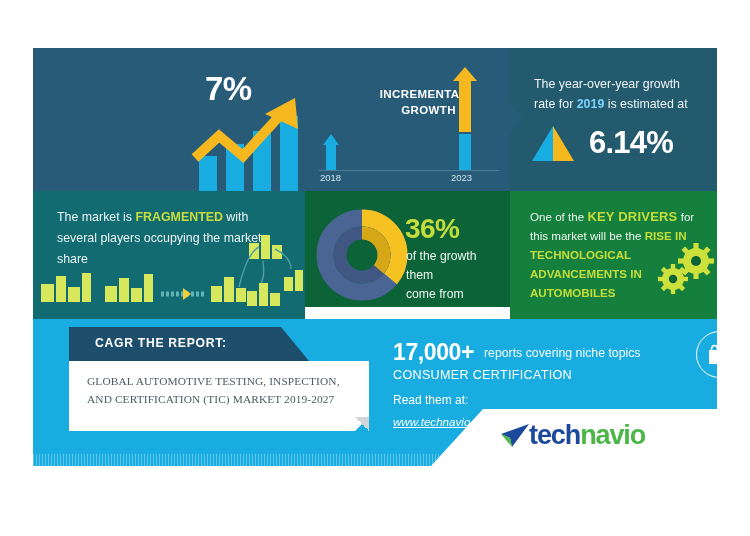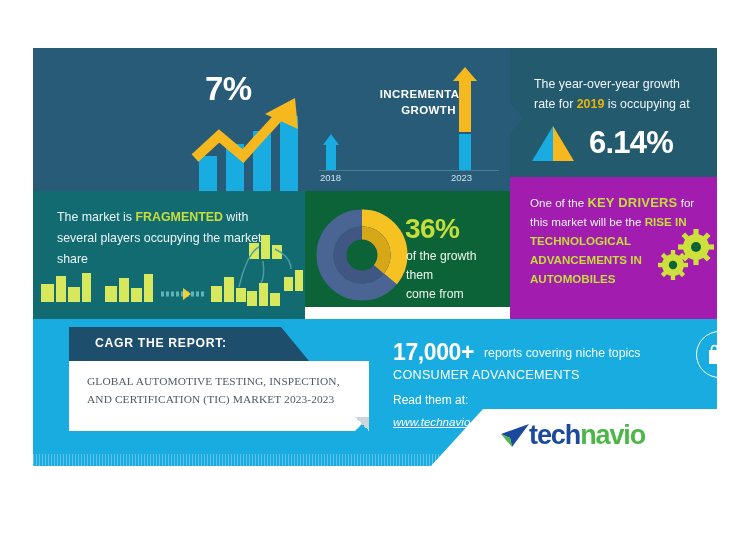--- a/index.html
+++ b/index.html
@@ -41,7 +41,7 @@
 
   .yoy-txt{position:absolute;left:24px;top:26px;width:170px;color:#eef4f7;
     font-size:12.4px;line-height:20px;}
-  .yoy-txt b{color:#eab308;font-weight:bold;}
+  .yoy-txt b{color:#7dd3fc;font-weight:bold;}
   .yoy-val{position:absolute;left:79px;top:77px;color:#ffffff;font-size:31px;
     font-weight:bold;letter-spacing:-.8px;}
 

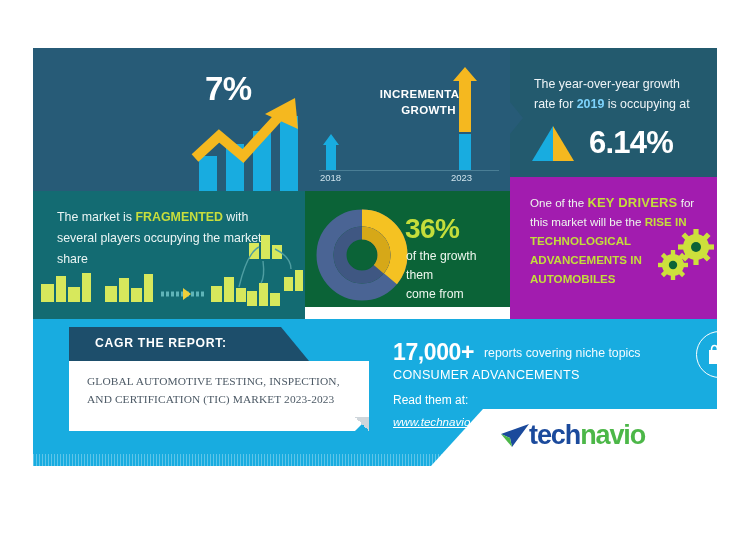--- a/index.html
+++ b/index.html
@@ -130,7 +130,7 @@
   <div class="panel p-yoy">
     <div class="notch"></div>
     <div class="yoy-txt">
-      <span>The year-over-year growth rate for </span><b>2019</b><span> is occupying at</span>
+      <span>The year-over-year growth rate for </span><b>2019</b><span> is estimated at</span>
     </div>
     <svg width="207" height="143" style="position:absolute;left:0;top:0;">
       <polygon points="43,78 43,113 22,113" fill="#18ace0"></polygon>

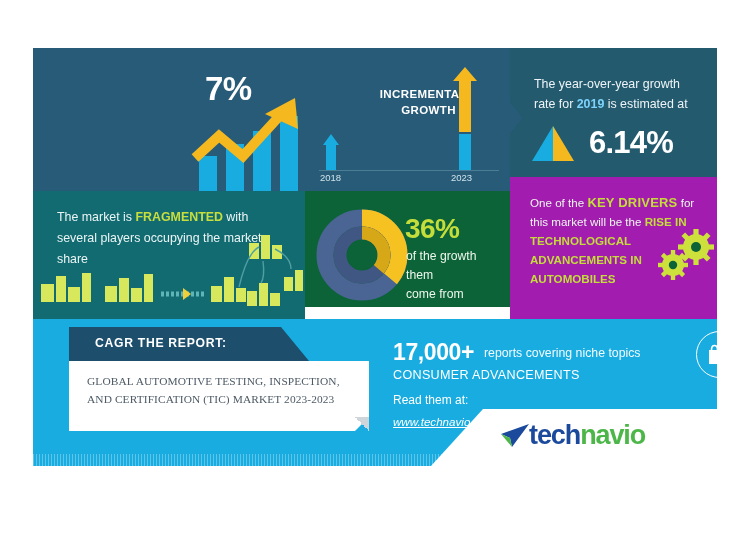--- a/index.html
+++ b/index.html
@@ -48,7 +48,7 @@
   
   .p-frag{left:0;top:143px;width:272px;height:128px;background:#136b72;}
   .p-eu{left:272px;top:143px;width:205px;height:116px;background:#0b6337;}
-  .p-key{left:477px;top:129px;width:207px;height:160px;background:#a21caf;}
+  .p-key{left:477px;top:143px;width:207px;height:160px;background:#15803d;}
   .frag-txt{position:absolute;left:24px;top:16px;width:232px;color:#eaf5f4;
     font-size:12.4px;line-height:21px;}
   .frag-txt b{color:#c8de3c;font-weight:bold;}

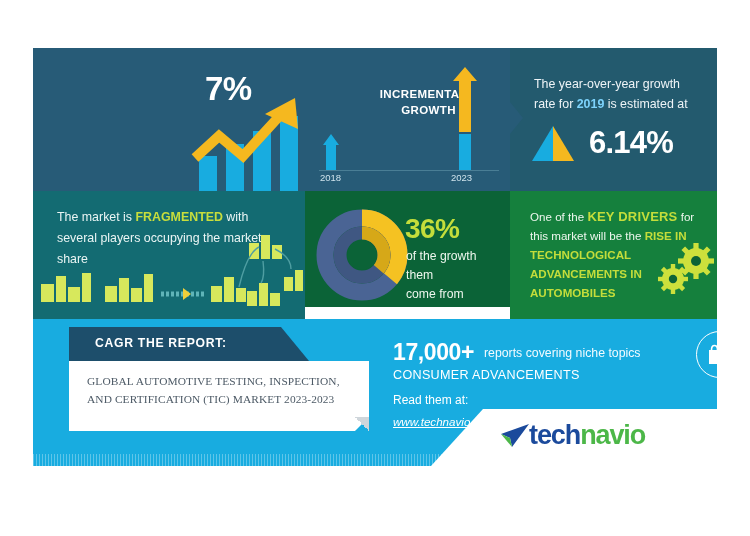--- a/index.html
+++ b/index.html
@@ -245,7 +245,7 @@
     </div>
 
     <div class="card">
-      <p>GLOBAL AUTOMOTIVE TESTING, INSPECTION, AND CERTIFICATION (TIC) MARKET 2023-2023</p>
+      <p>GLOBAL AUTOMOTIVE TESTING, INSPECTION, AND CERTIFICATION (TIC) MARKET 2019-2027</p>
     </div>
     <div class="fold"></div>
 

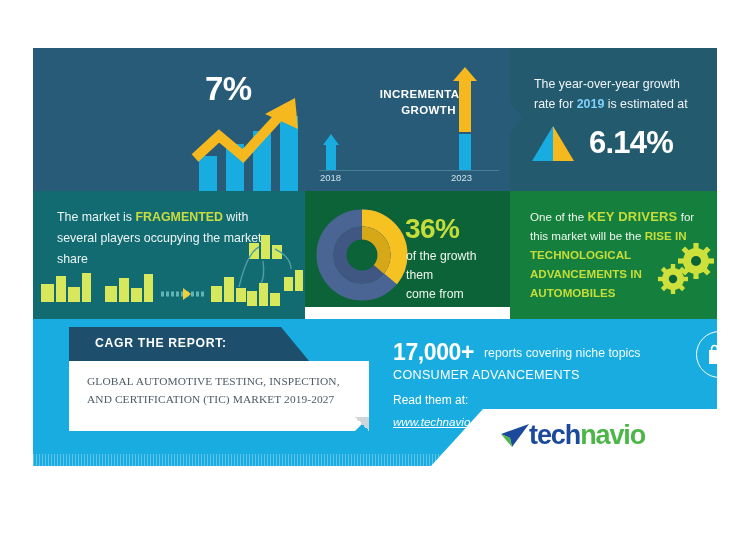--- a/index.html
+++ b/index.html
@@ -251,7 +251,7 @@
 
     <div class="r-num">17,000+</div>
     <div class="r-sub">reports covering niche topics</div>
-    <div class="r-cat">CONSUMER ADVANCEMENTS</div>
+    <div class="r-cat">CONSUMER CERTIFICATION</div>
     <div class="r-read">Read them at:</div>
     <div class="r-url">www.technavio.com</div>
 

